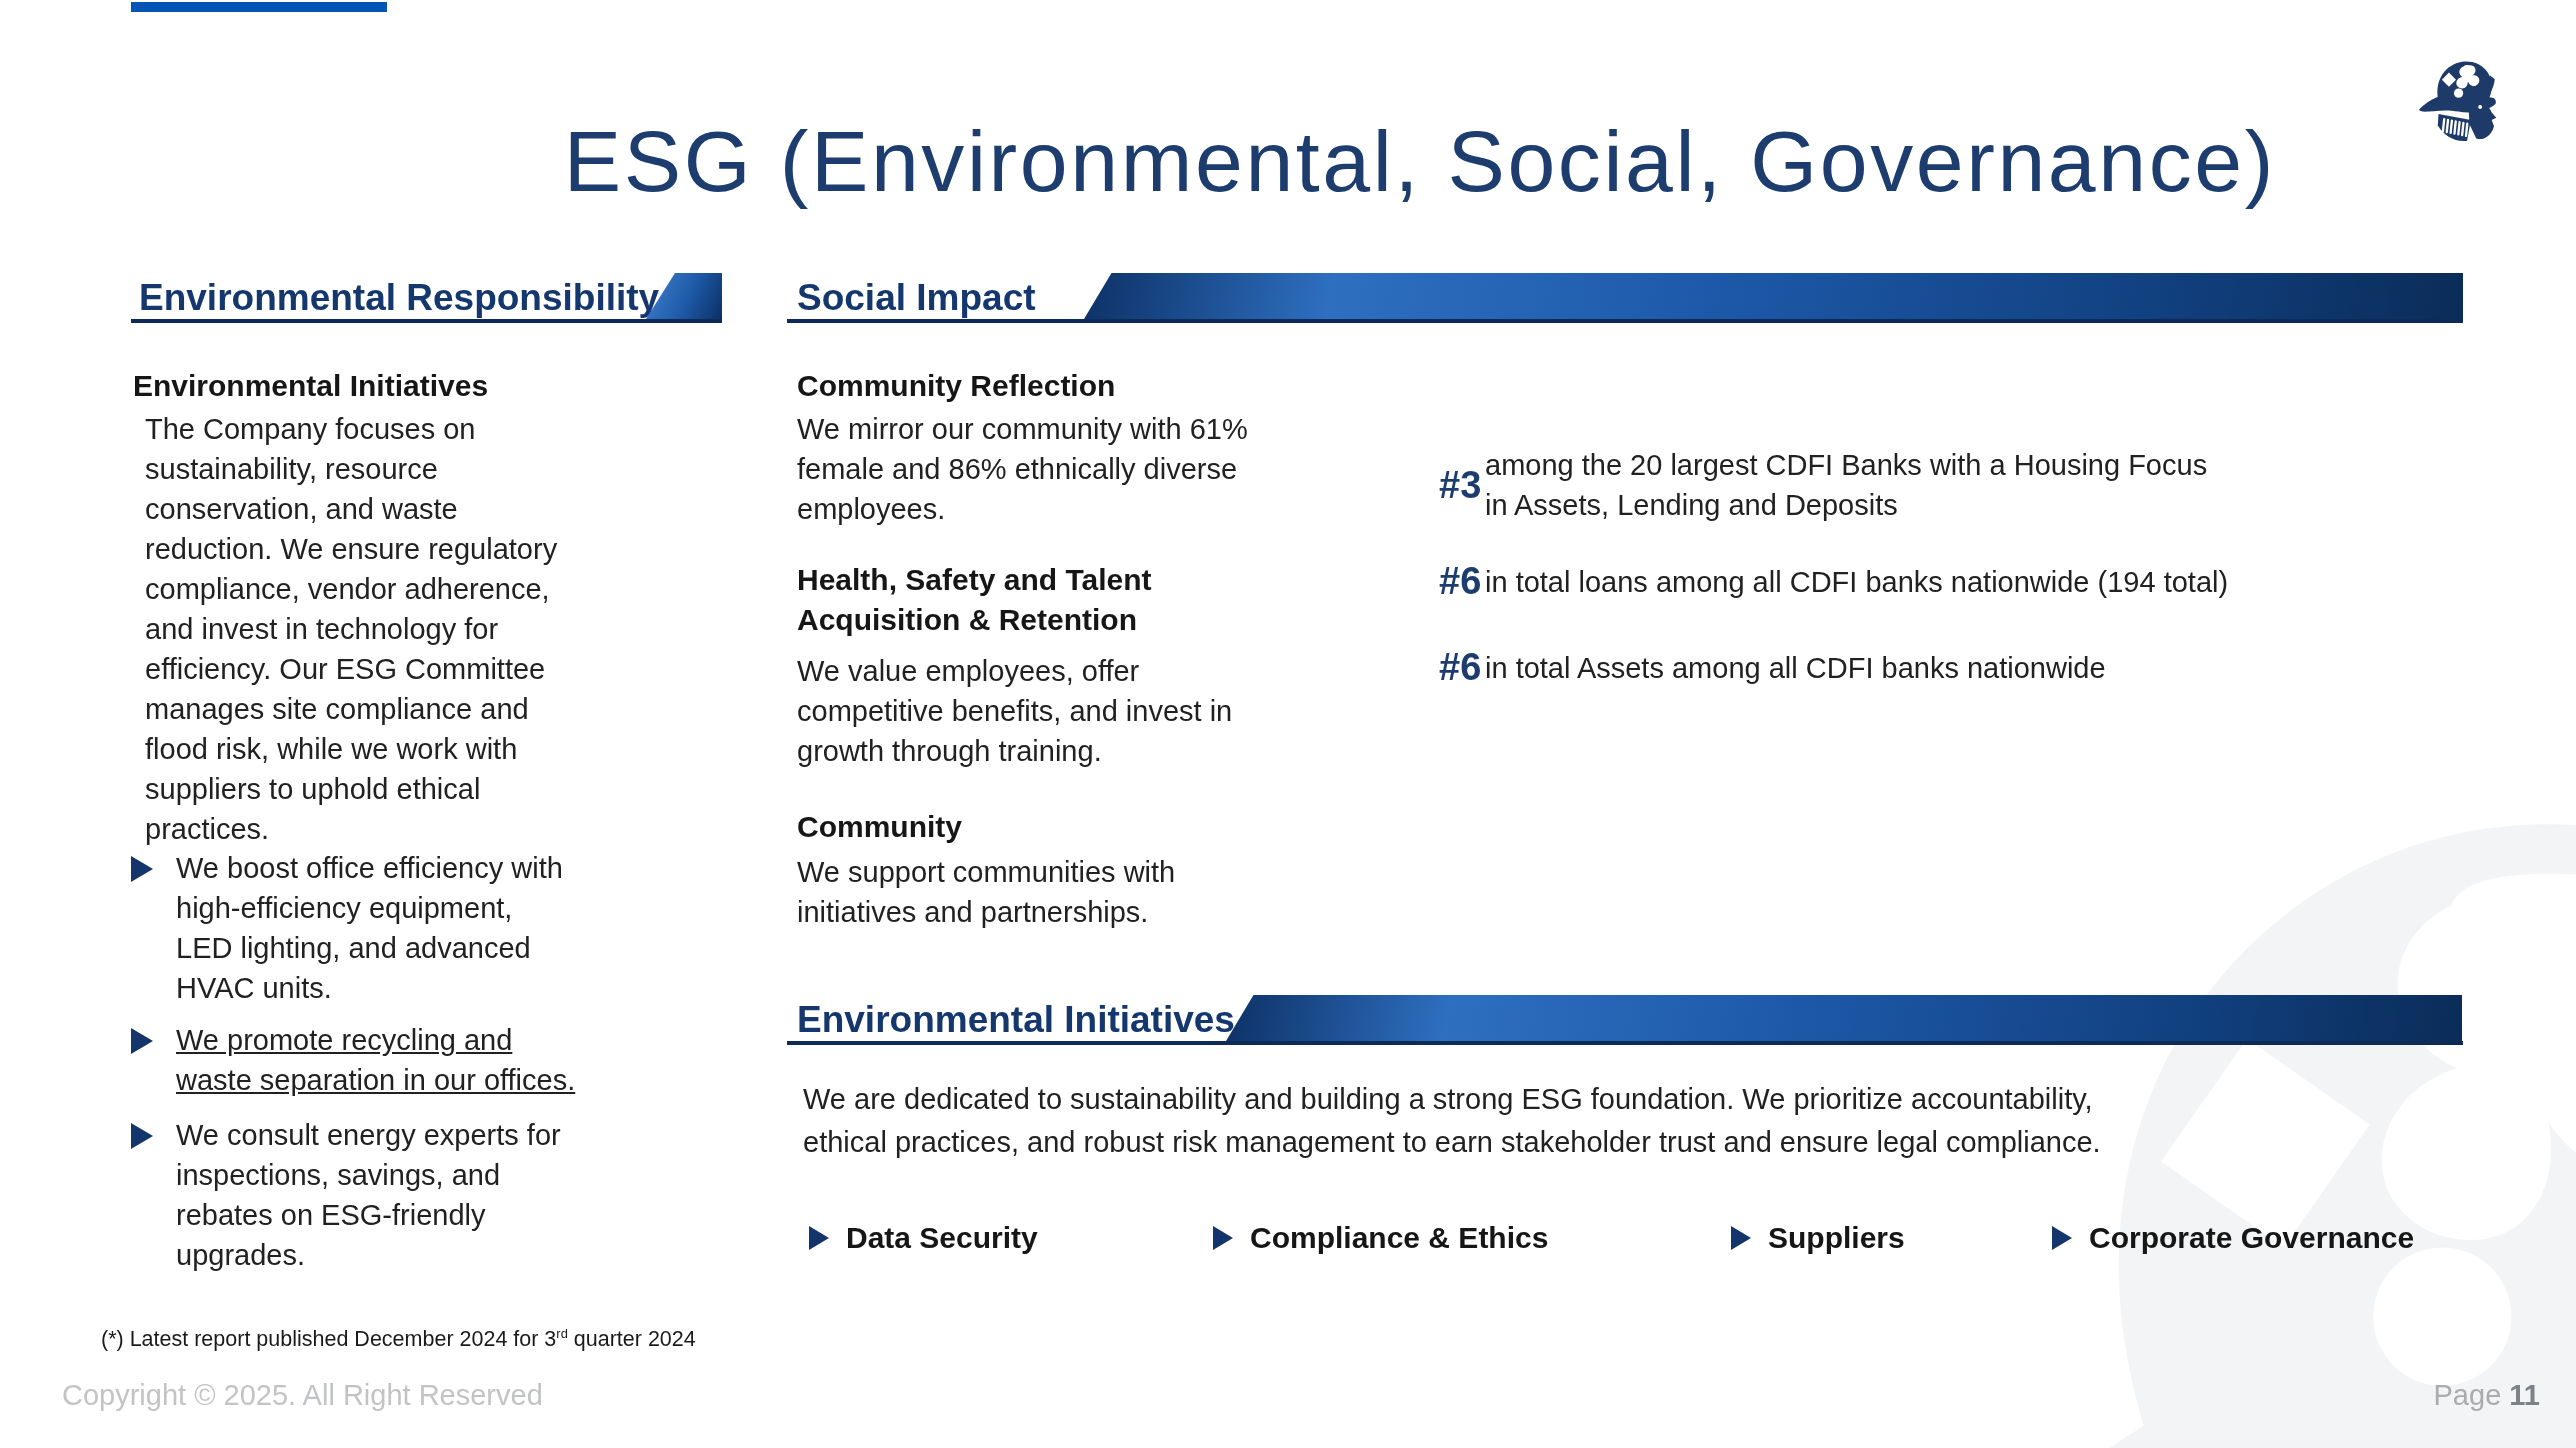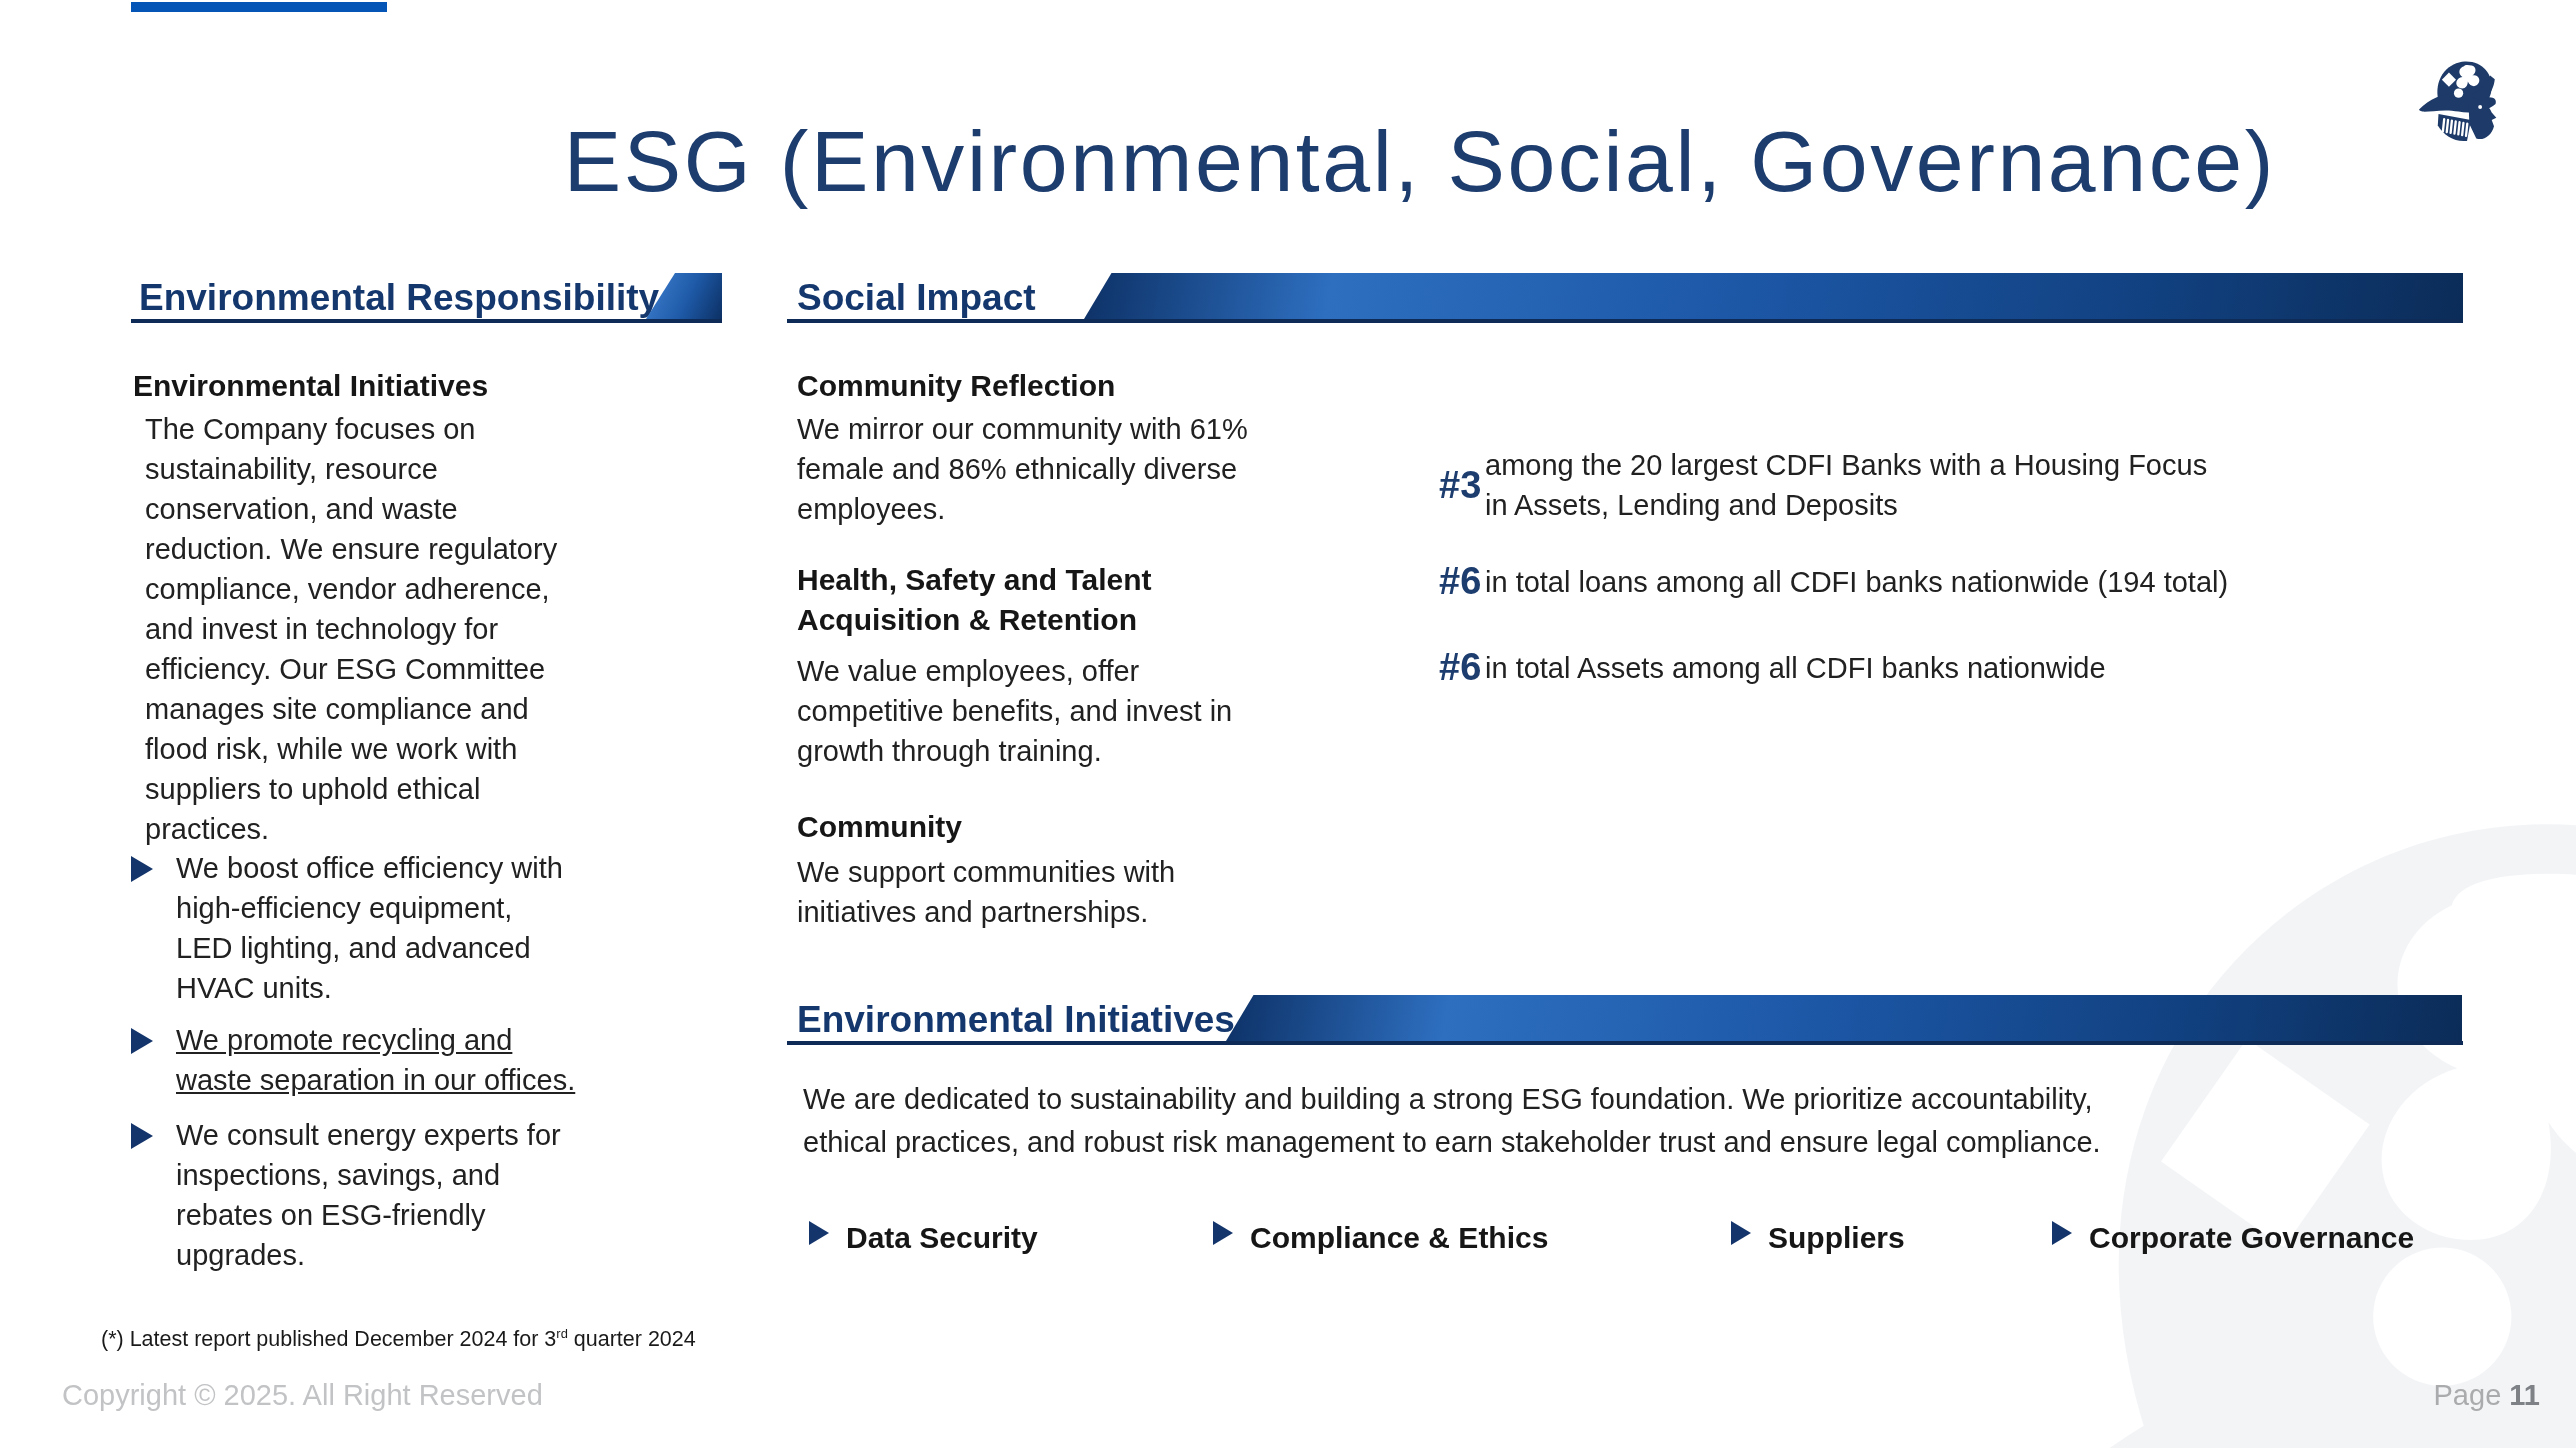--- a/index.html
+++ b/index.html
@@ -39,7 +39,7 @@
   .rank-num{font-size:38px;font-weight:700;color:#1d3d6f;width:46px;flex:0 0 auto;}
   .rank-row .body-text{margin-left:0;}
   
-  .item-row{display:flex;align-items:flex-start;padding-left:19px;}
+  .item-row{display:flex;align-items:center;padding-left:19px;}
   .tri-sm{width:0;height:0;border-top:12px solid transparent;border-bottom:12px solid transparent;
           border-left:20.6px solid #14356b;margin-right:17px;flex:0 0 auto;}
   .item-label{font-size:30px;font-weight:700;color:#161616;white-space:nowrap;}

